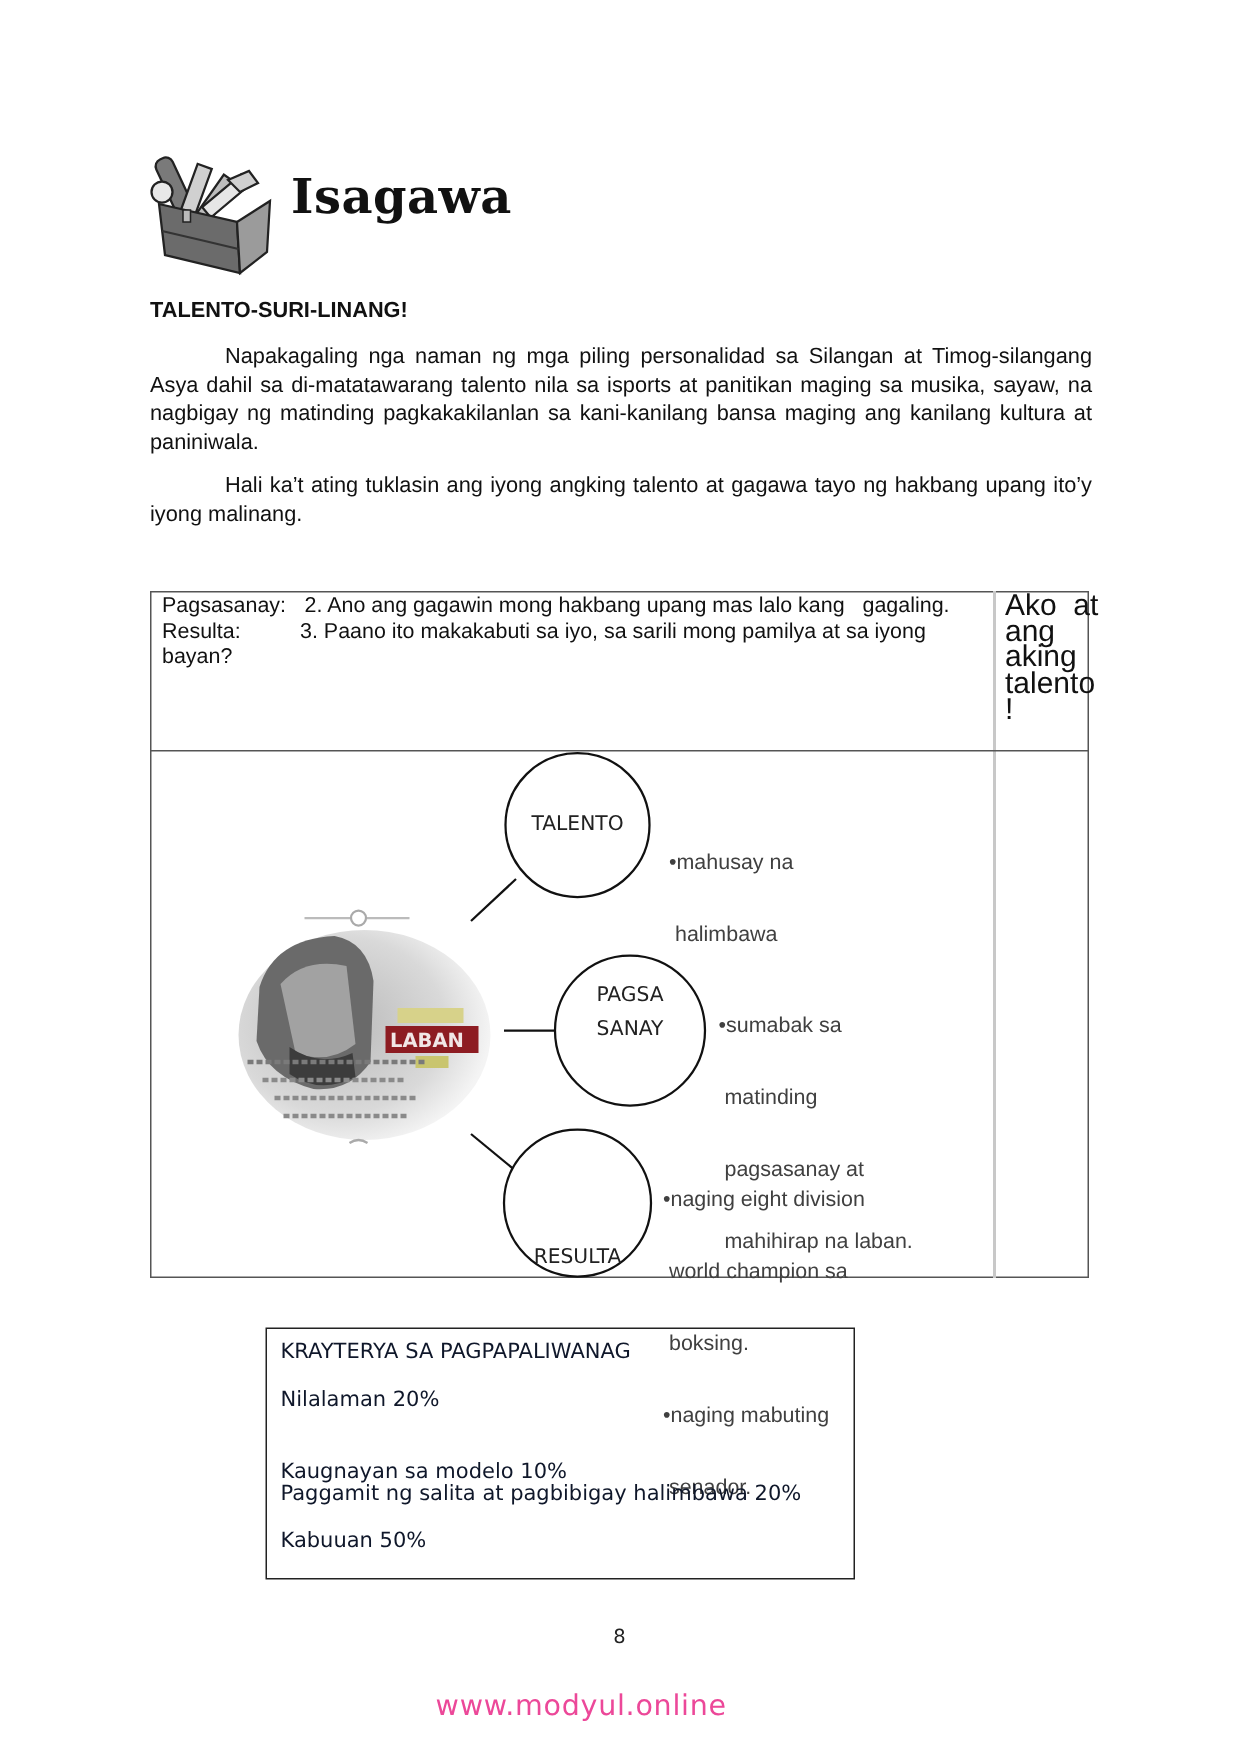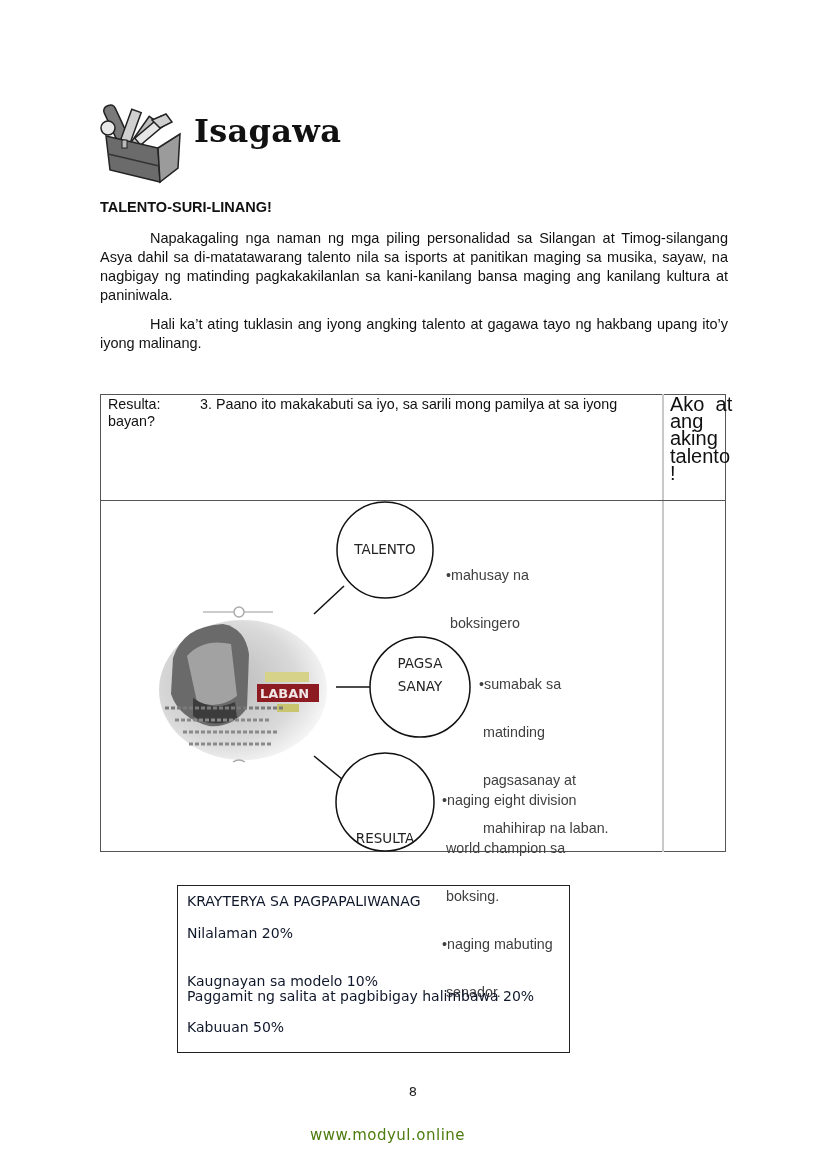--- a/index.html
+++ b/index.html
@@ -67,6 +67,7 @@
 <div class="abs row-div"></div>
 
 <div class="abs instr">
+  <div><span class="lbl" style="width:95px">Pagsasanay:</span><span style="white-space:pre">2. Ano ang gagawin mong hakbang upang mas lalo kang   gagaling.</span></div>
   <div><span class="lbl" style="width:92px">Resulta:</span><span>3. Paano ito makakabuti sa iyo, sa sarili mong pamilya at sa iyong bayan?</span></div>
 </div>
 

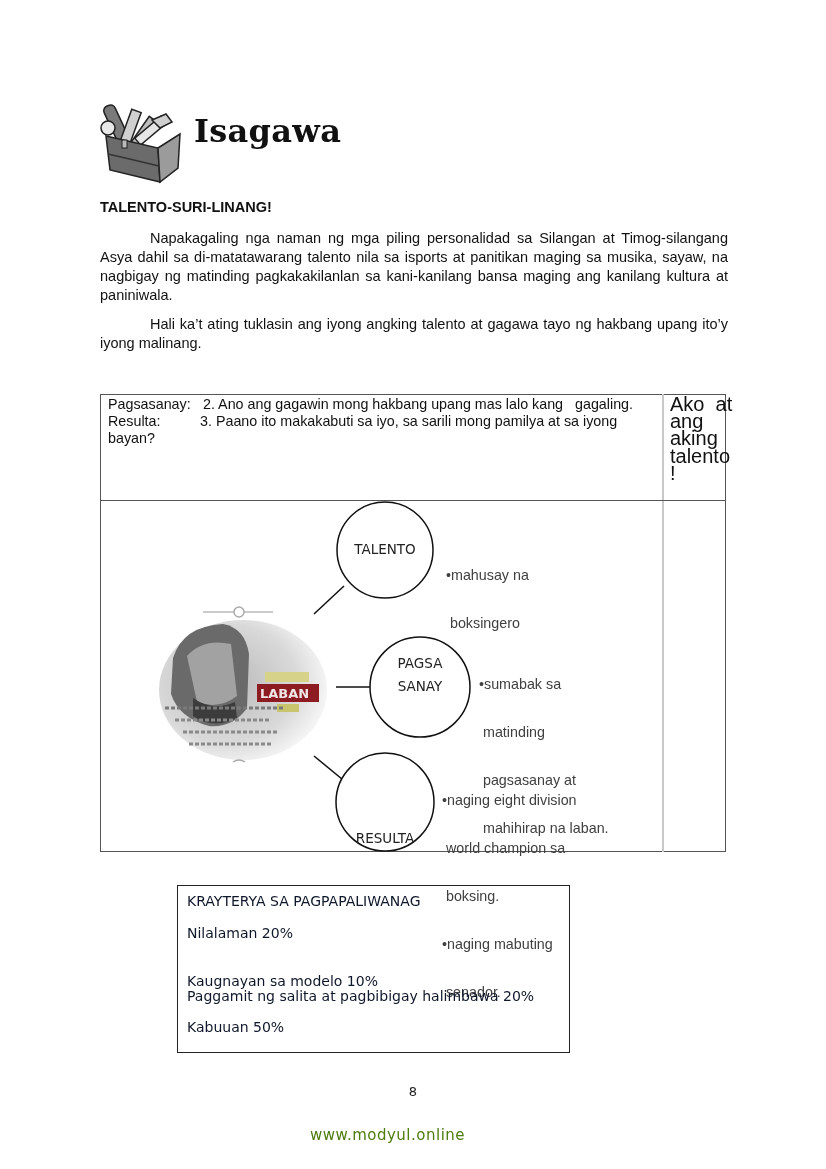--- a/index.html
+++ b/index.html
@@ -127,7 +127,7 @@
 
   <div class="abs bullet-text" style="left:346px;top:35px;white-space:pre;">
     <div>•mahusay na</div>
-    <div> boksingero</div>
+    <div> halimbawa</div>
   </div>
   <div class="abs bullet-text" style="left:379px;top:144px;white-space:pre;">
     <div>•sumabak sa</div>

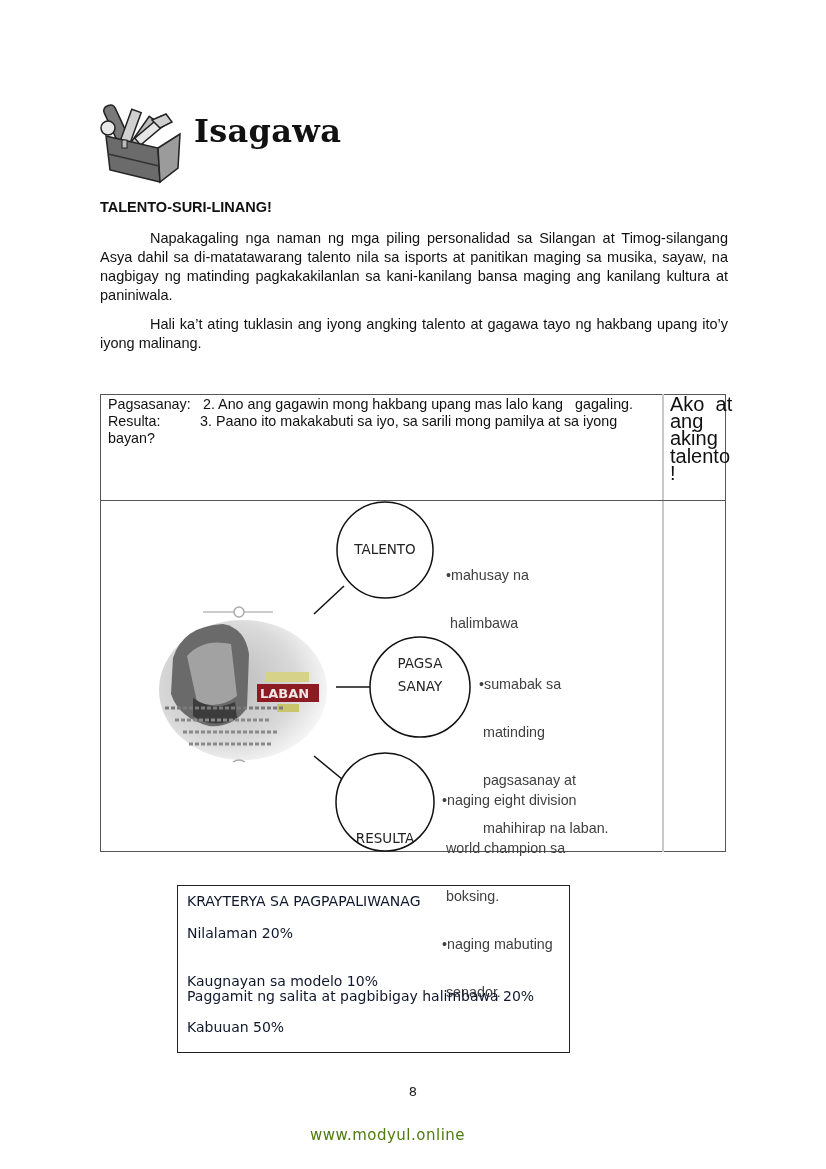--- a/index.html
+++ b/index.html
@@ -34,7 +34,7 @@
   .crit-line { left: 187px; font-family: "DejaVu Sans", sans-serif; font-size: 14px; color: #0f172a; }
 
   .page-num { left: 0; width: 826px; top: 1084px; text-align: center; font-family: "DejaVu Sans", sans-serif; font-size: 13px; color: #222; }
-  .watermark { left: 0; width: 775px; top: 1126px; text-align: center; font-family: "DejaVu Sans", sans-serif; font-size: 15px; color: #4d7c0f; letter-spacing: 0.5px; }
+  .watermark { left: 0; width: 775px; top: 1126px; text-align: center; font-family: "DejaVu Sans", sans-serif; font-size: 19px; color: #ec4899; letter-spacing: 0.5px; }
 </style>
 </head>
 <body>

